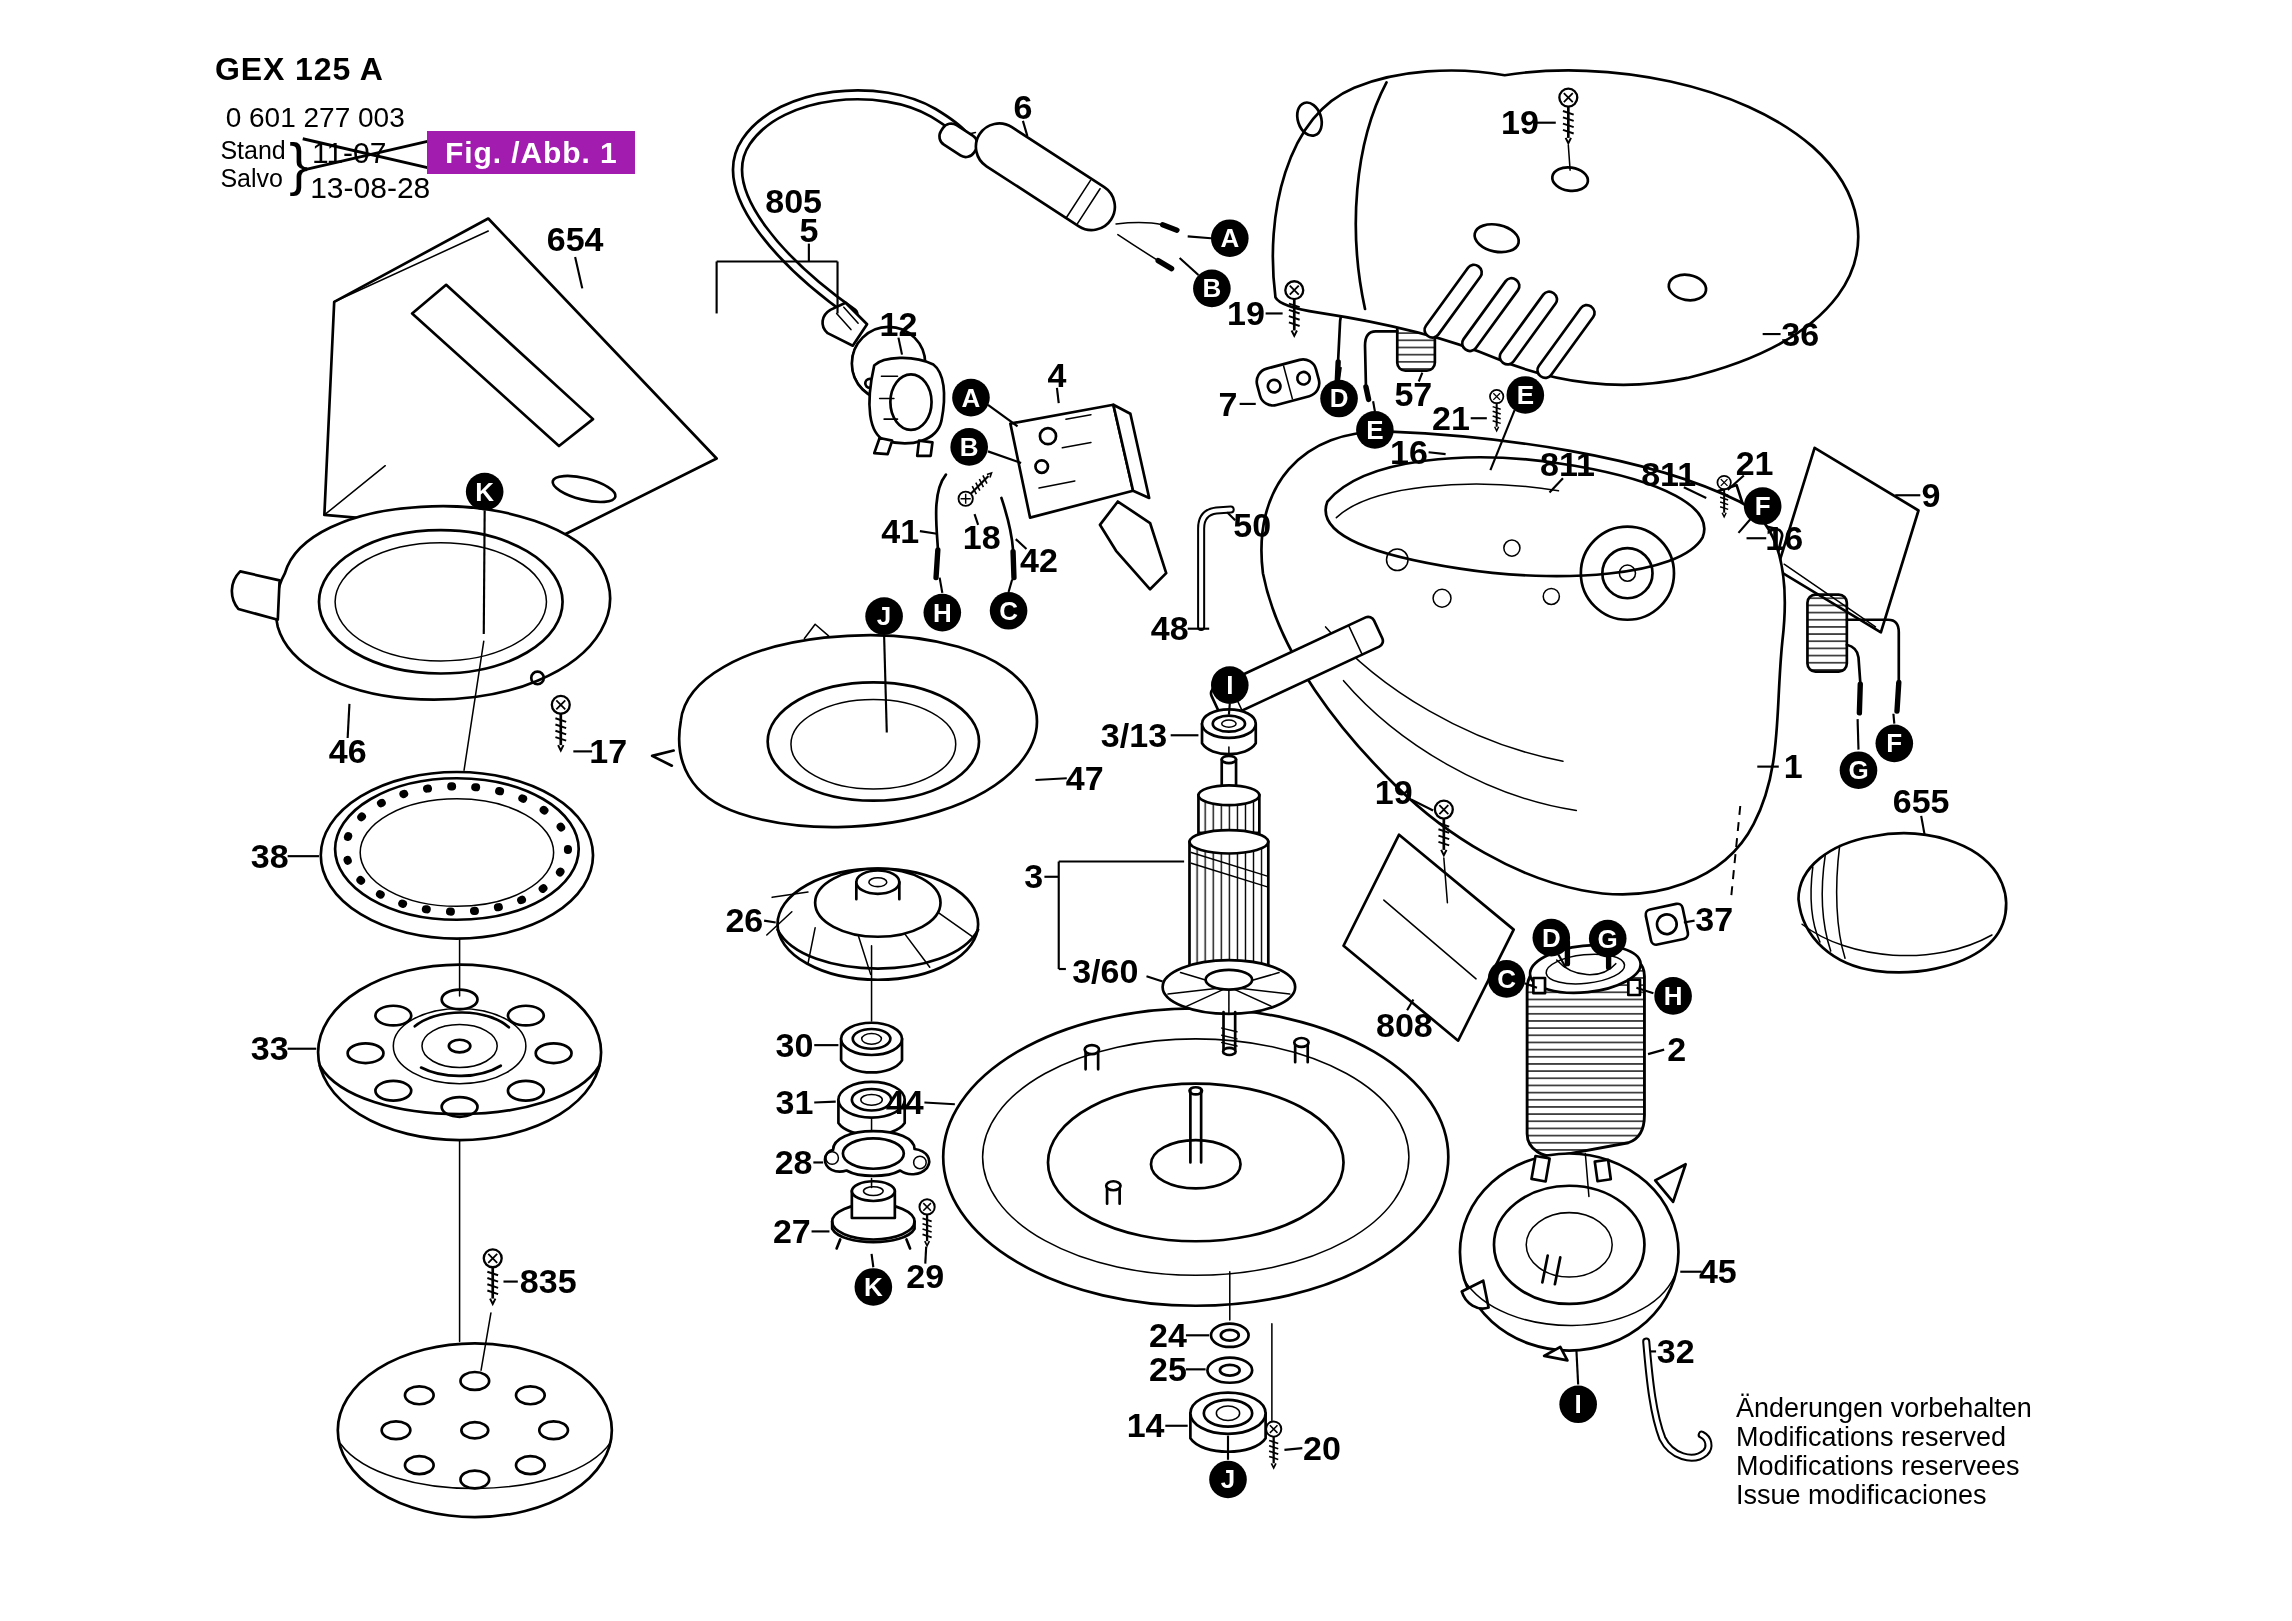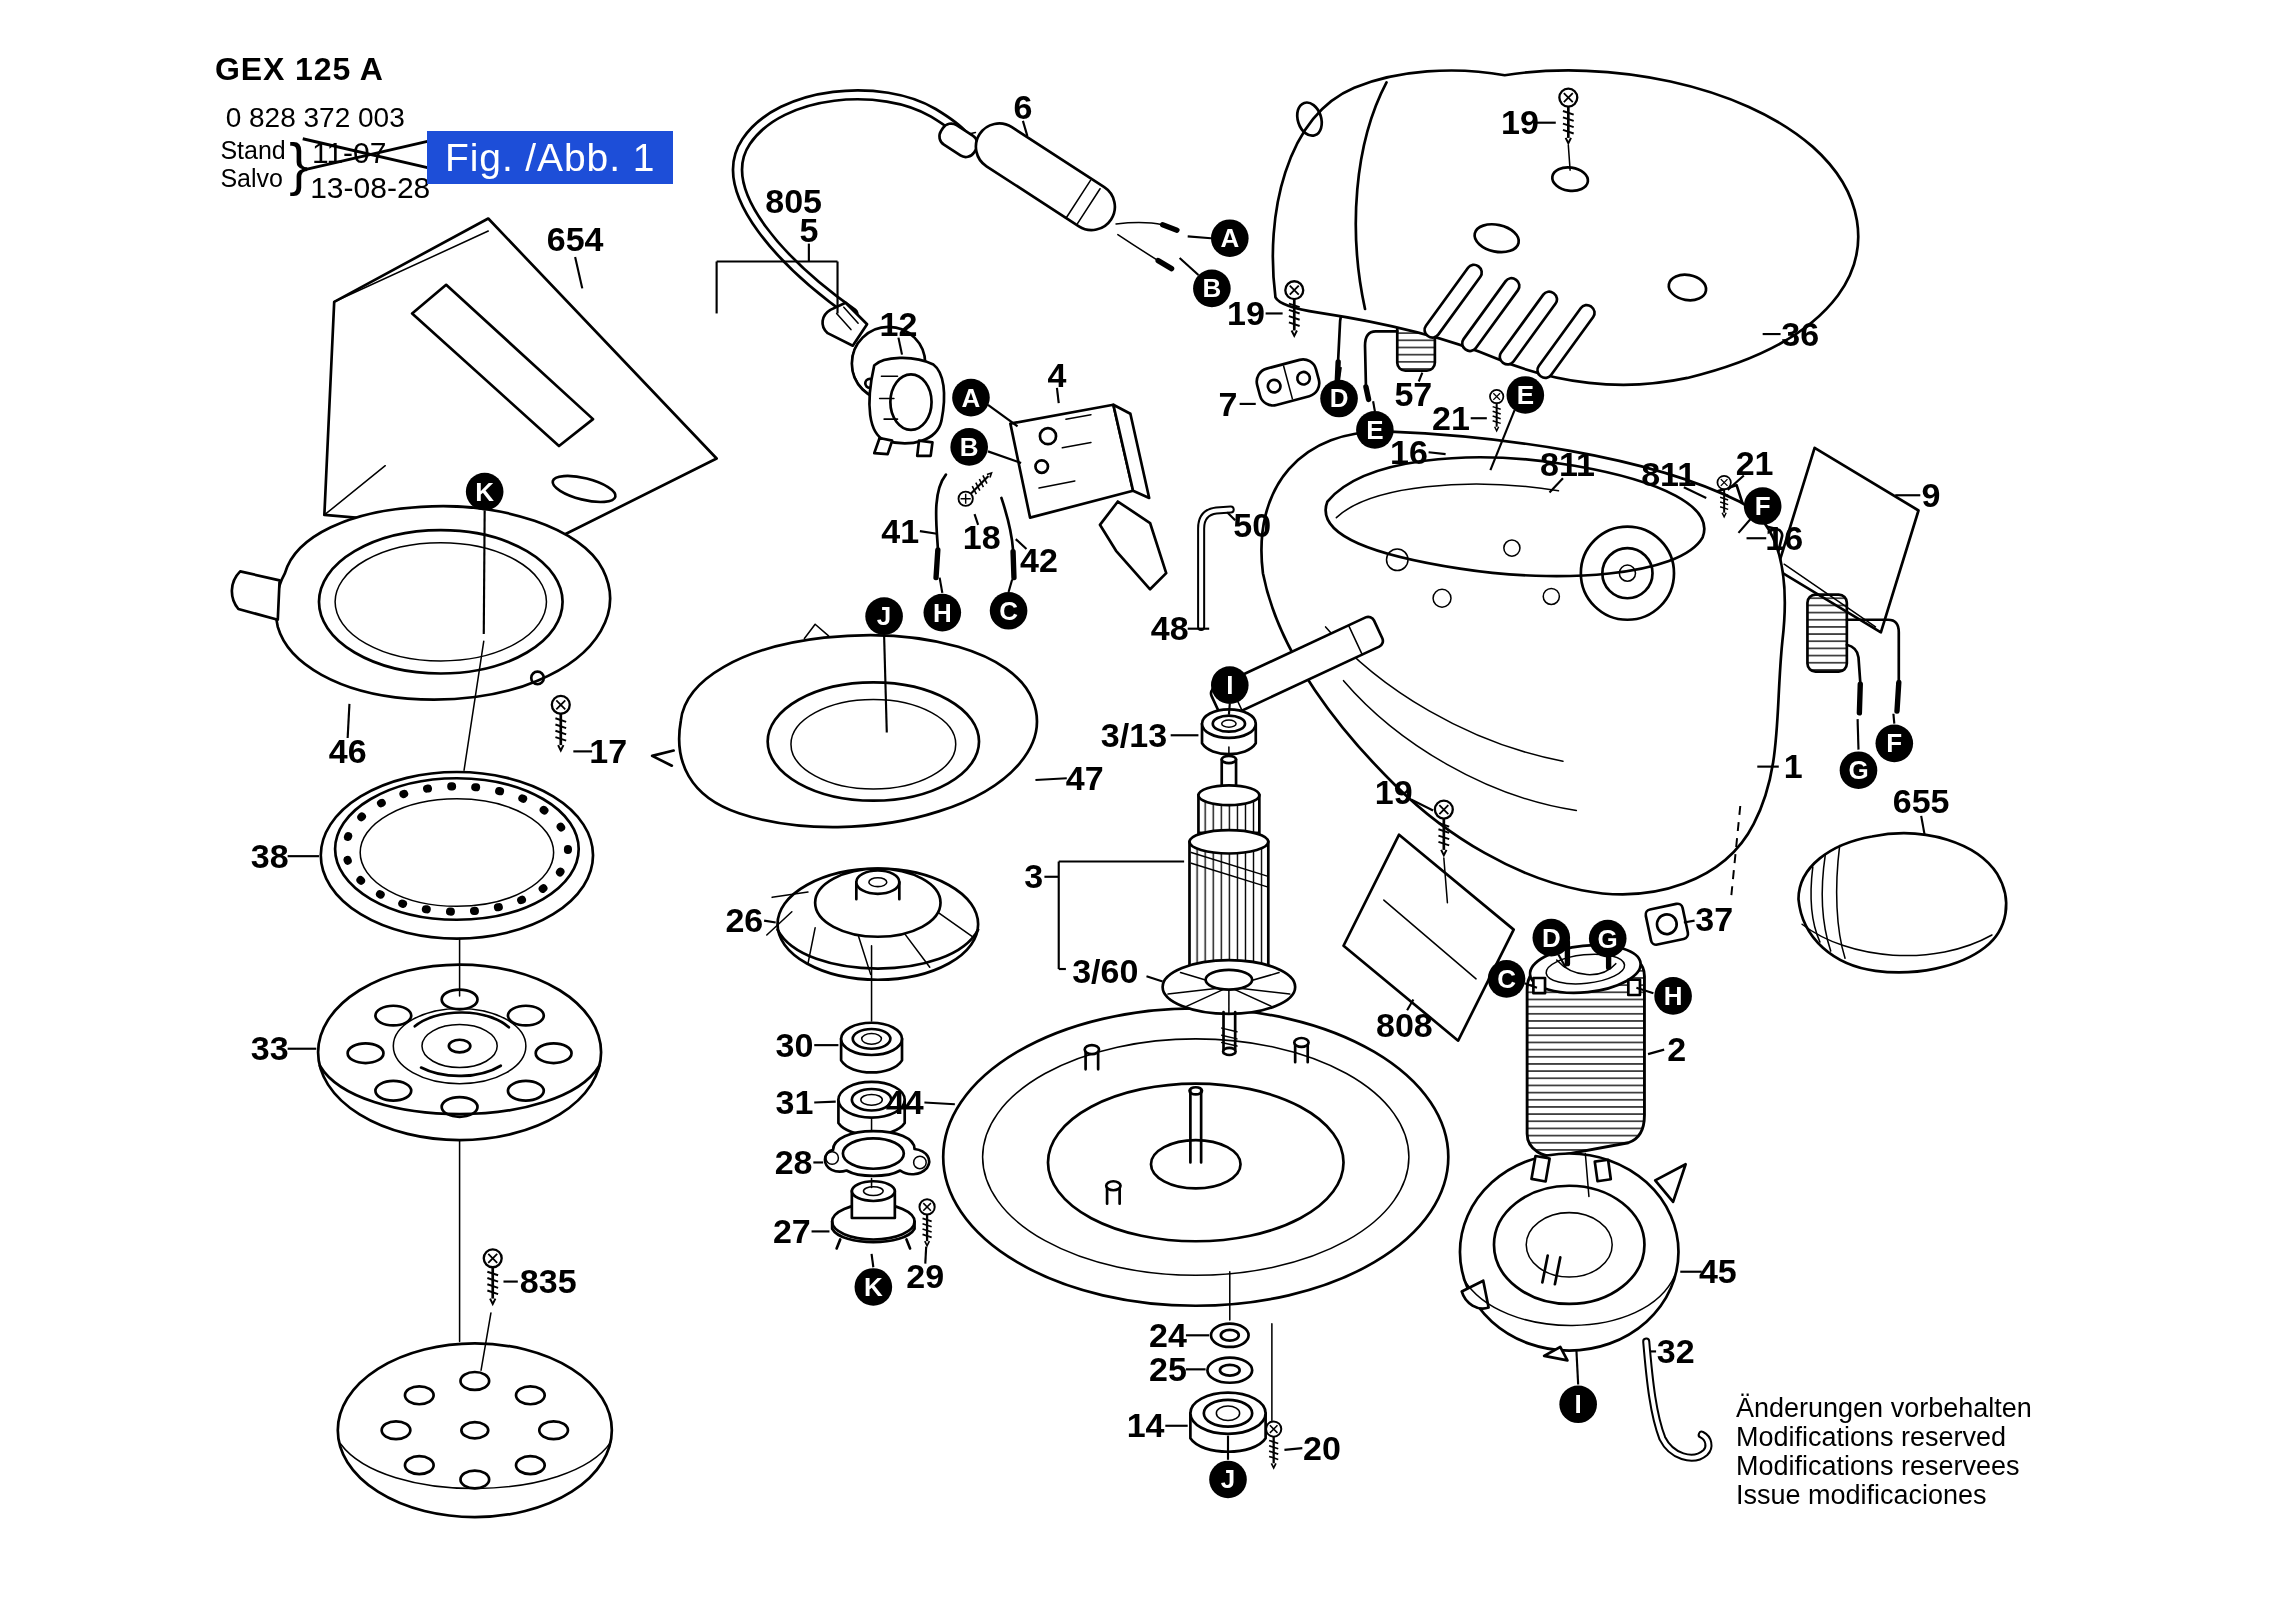--- a/index.html
+++ b/index.html
@@ -643,7 +643,7 @@
 
 <div class="header">
   <div class="model">GEX 125 A</div>
-  <div class="order">0 828 372 003</div>
+  <div class="order">0 601 277 003</div>
   <div class="standissue">
     <div class="si-labels">
       <span>Stand</span>

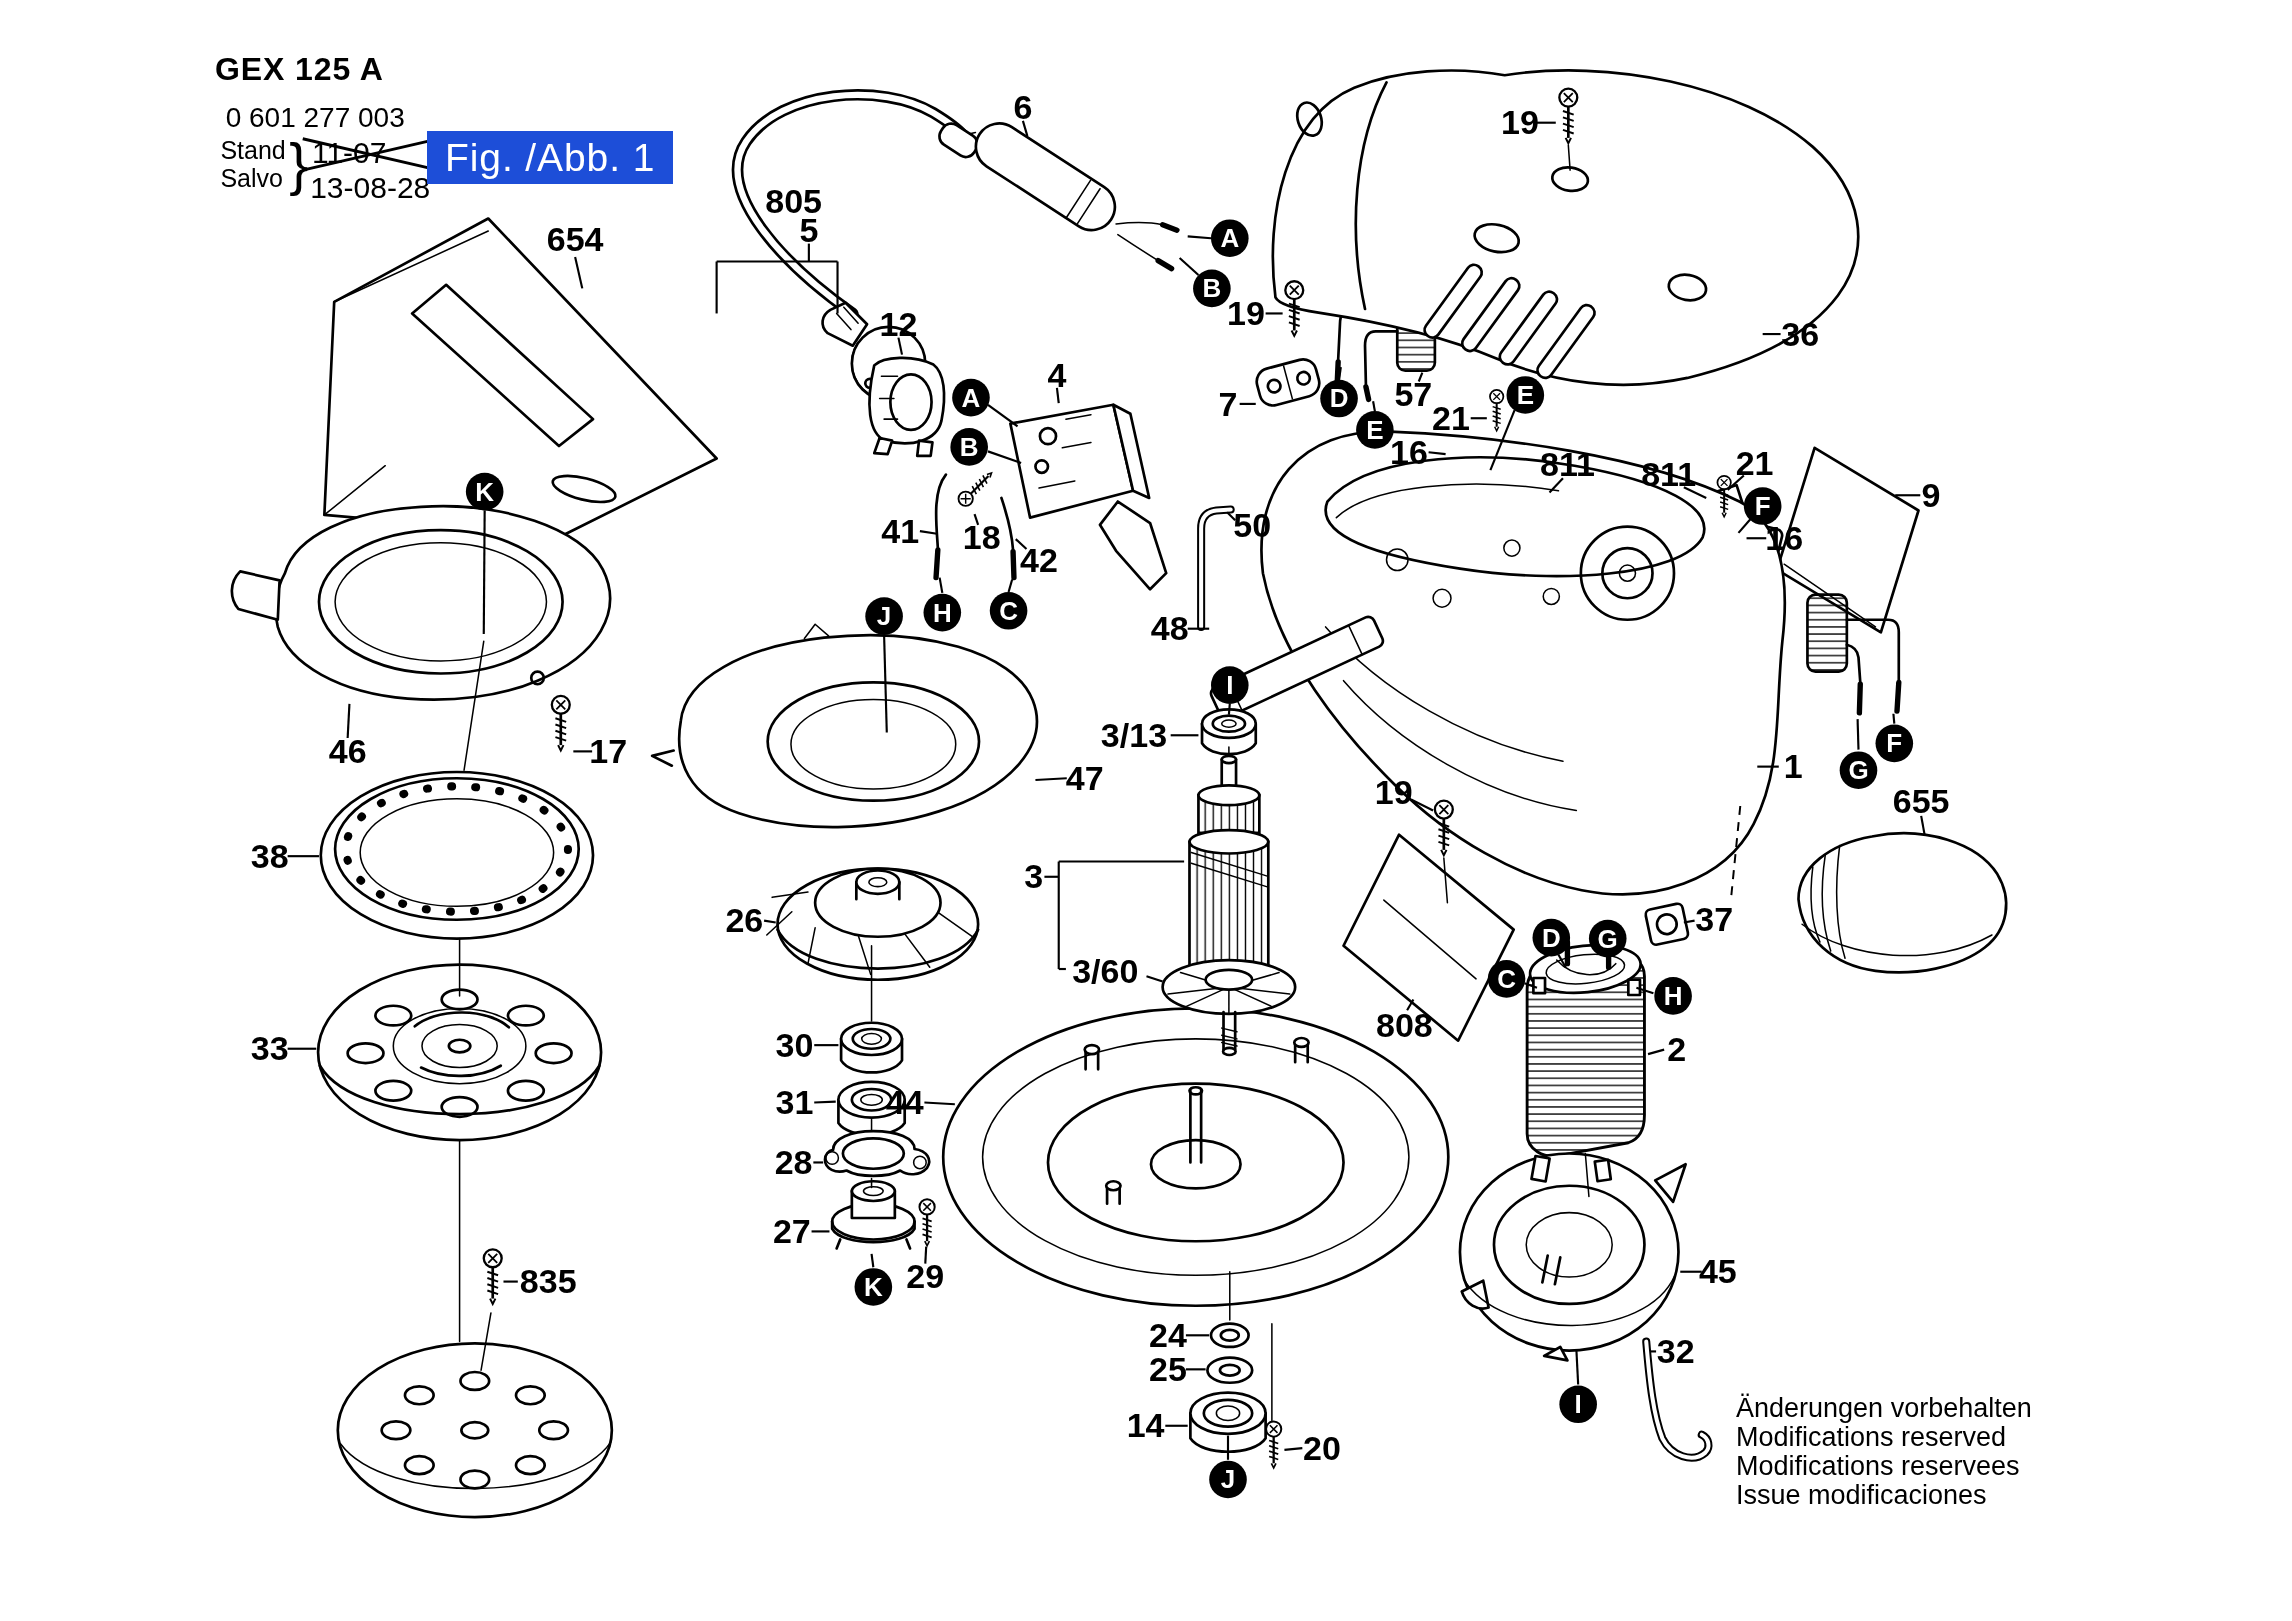--- a/index.html
+++ b/index.html
@@ -33,7 +33,7 @@
   .strike::before,.strike::after{content:"";position:absolute;left:-8%;right:-8%;top:48%;height:2.7px;background:#000;}
   .strike::before{transform:rotate(13deg);}
   .strike::after{transform:rotate(-13deg);}
-  .figbox{position:absolute;left:427px;top:131px;background:#1d4ed8;color:#fff;font-size:39px;font-weight:normal;padding:4.5px 18px;letter-spacing:0.9px;}
+  .figbox{position:absolute;left:427px;top:131px;background:#a21caf;color:#fff;font-size:30px;font-weight:bold;padding:4.5px 18px;letter-spacing:0.9px;}
 
   
   .footer{position:absolute;left:1736px;top:1394px;font-size:27px;line-height:1.08;}

